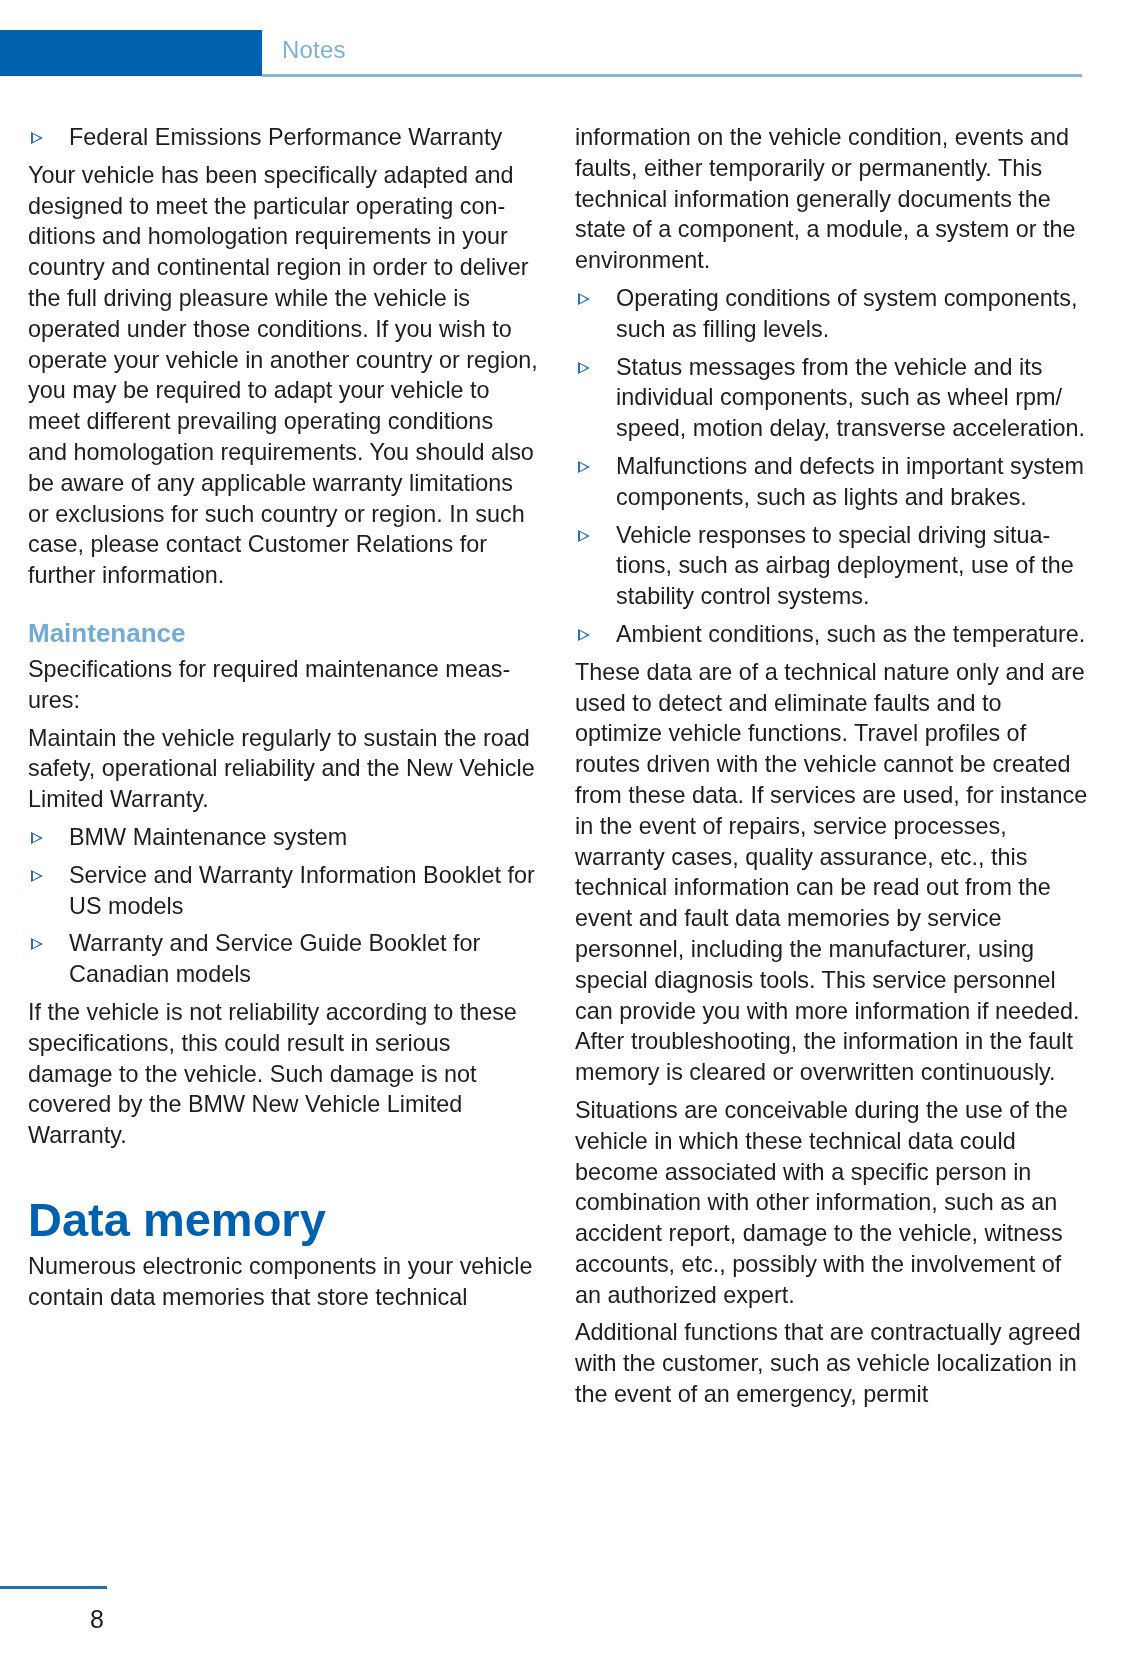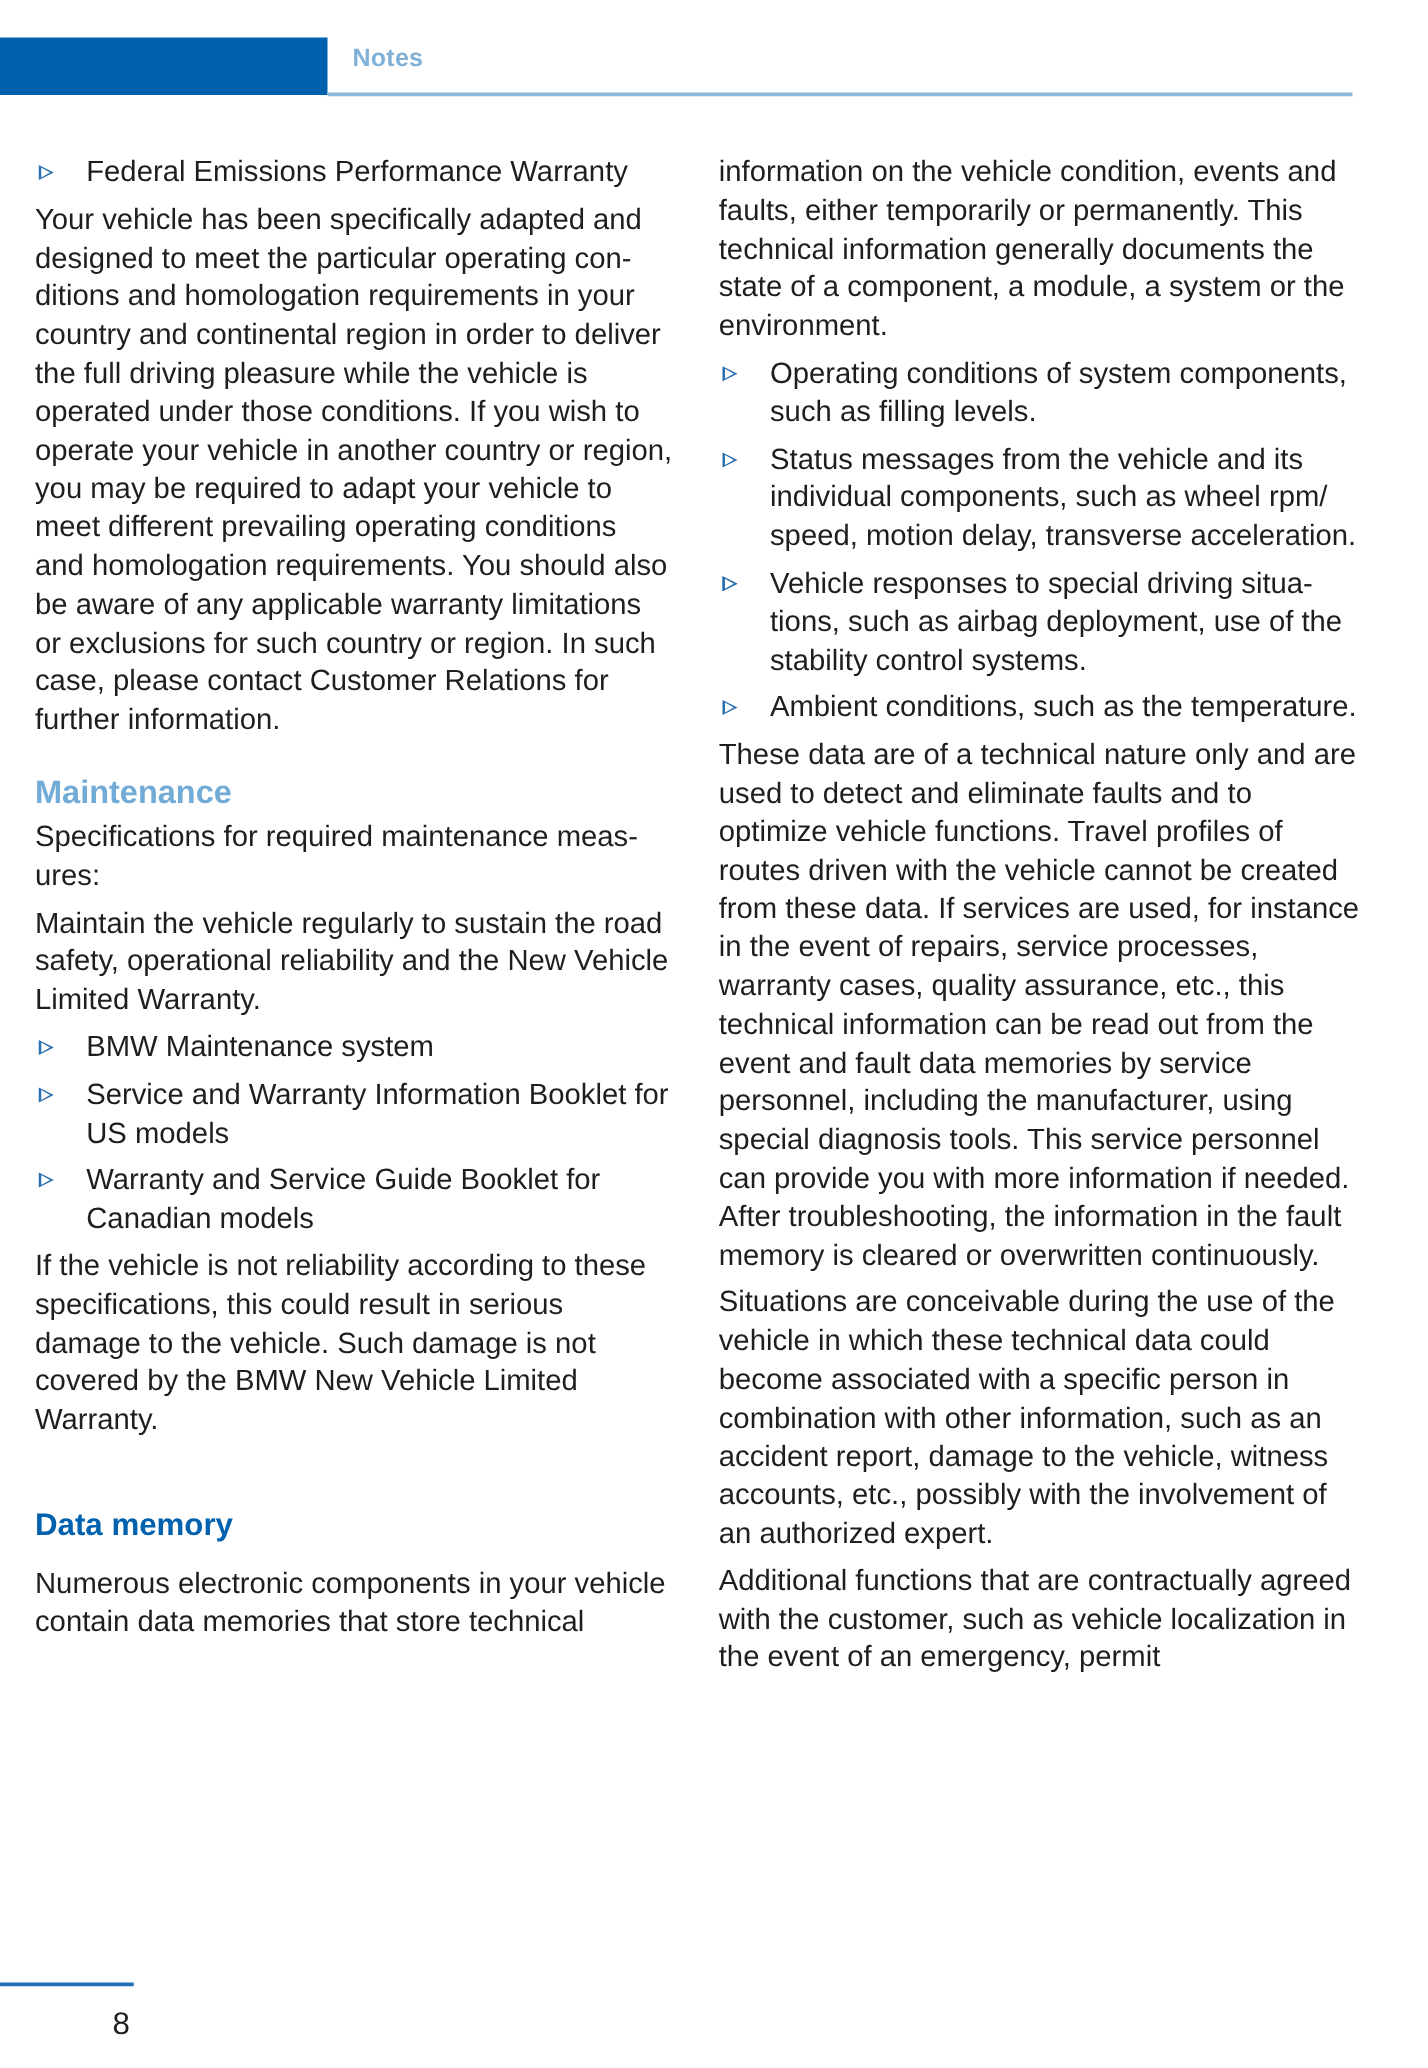--- a/index.html
+++ b/index.html
@@ -8,7 +8,7 @@
 
   .header-bar { position: absolute; left: 0; top: 30px; width: 262px; height: 46px; background: #0062ae; }
   .header-rule { position: absolute; left: 262px; top: 74px; width: 820px; height: 3px; background: #8ab6d9; }
-  .header-title { position: absolute; left: 282px; top: 36px; font-size: 20px; color: #7fb1d8; font-weight: bold; letter-spacing: 0.2px; }
+  .header-title { position: absolute; left: 282px; top: 36px; font-size: 24px; color: #7fb1d8; font-weight: normal; letter-spacing: 0.2px; }
 
   .col { position: absolute; top: 122px; font-size: 23.4px; line-height: 30.8px; }
   .col-left { left: 28px; width: 510px; }

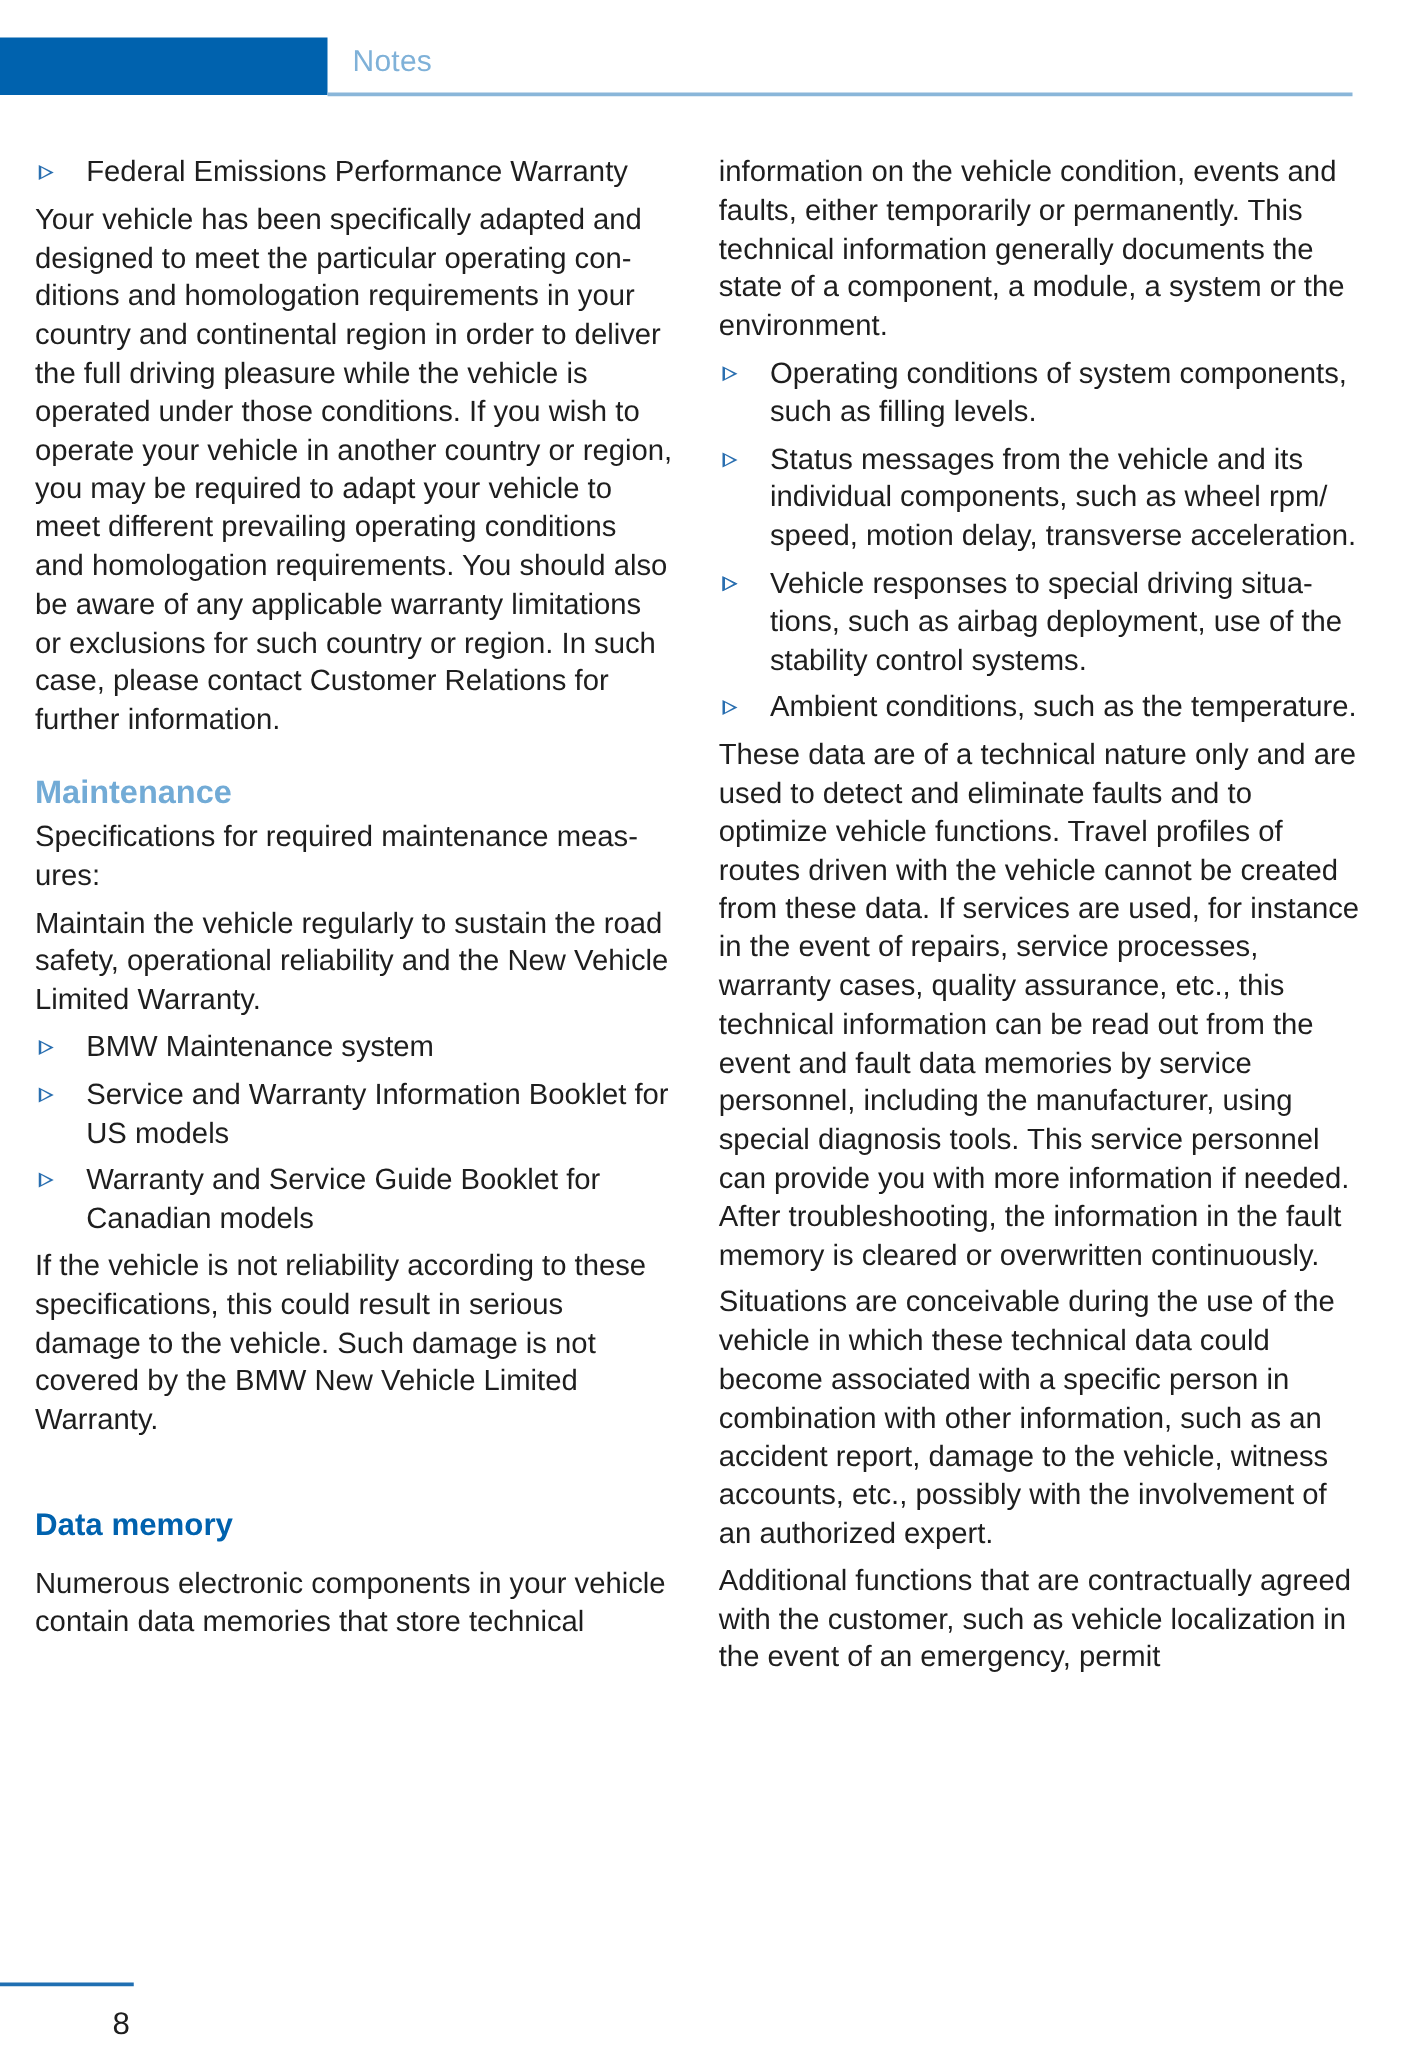--- a/index.html
+++ b/index.html
@@ -77,6 +77,7 @@
   </div>
   <div class="bullet">
     <span class="tri"></span>
+    <span>Malfunctions and defects in important sys­tem components, such as lights and brakes.</span>
   </div>
   <div class="bullet">
     <span class="tri"></span>

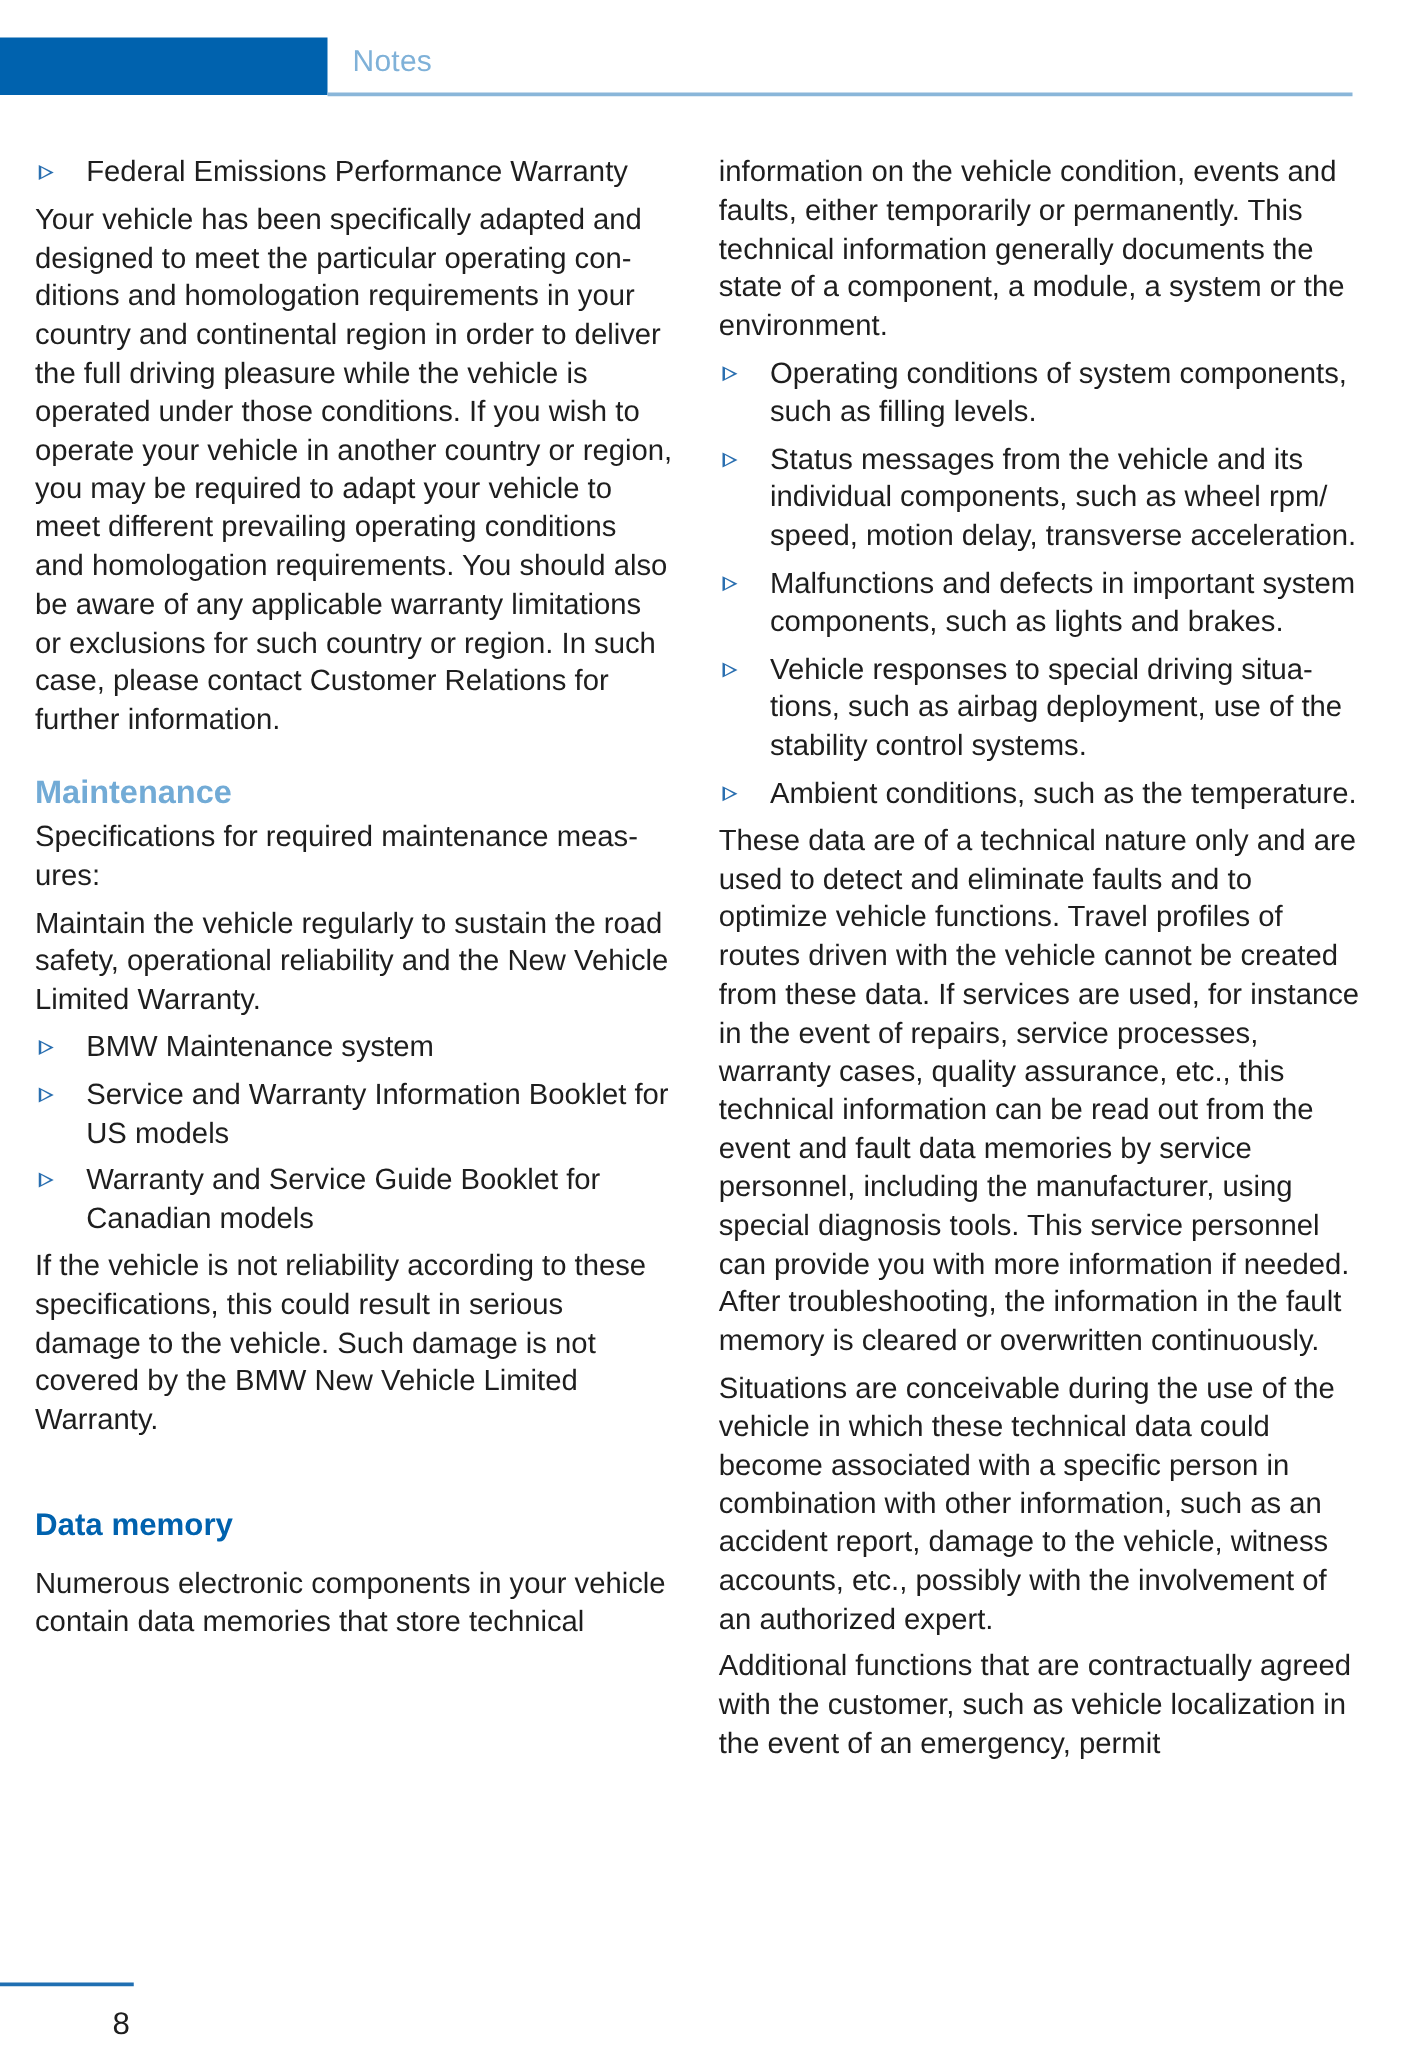--- a/index.html
+++ b/index.html
@@ -25,7 +25,7 @@
     border-left: 7px solid #ffffff; }
 
   .h-section { color: #72abd6; font-weight: bold; font-size: 26px; line-height: 32px; margin-top: 26px; margin-bottom: 5px; }
-  .h-major { color: #0062ae; font-weight: bold; font-size: 25px; line-height: 42px; margin-top: 48px; margin-bottom: 10px; }
+  .h-major { color: #0062ae; font-weight: bold; font-size: 47px; line-height: 42px; margin-top: 48px; margin-bottom: 10px; }
 
   .footer-rule { position: absolute; left: 0; top: 1586px; width: 107px; height: 3px; background: #1f6fb2; }
   .page-number { position: absolute; left: 90px; top: 1605px; font-size: 25px; color: #1e1e1e; }

